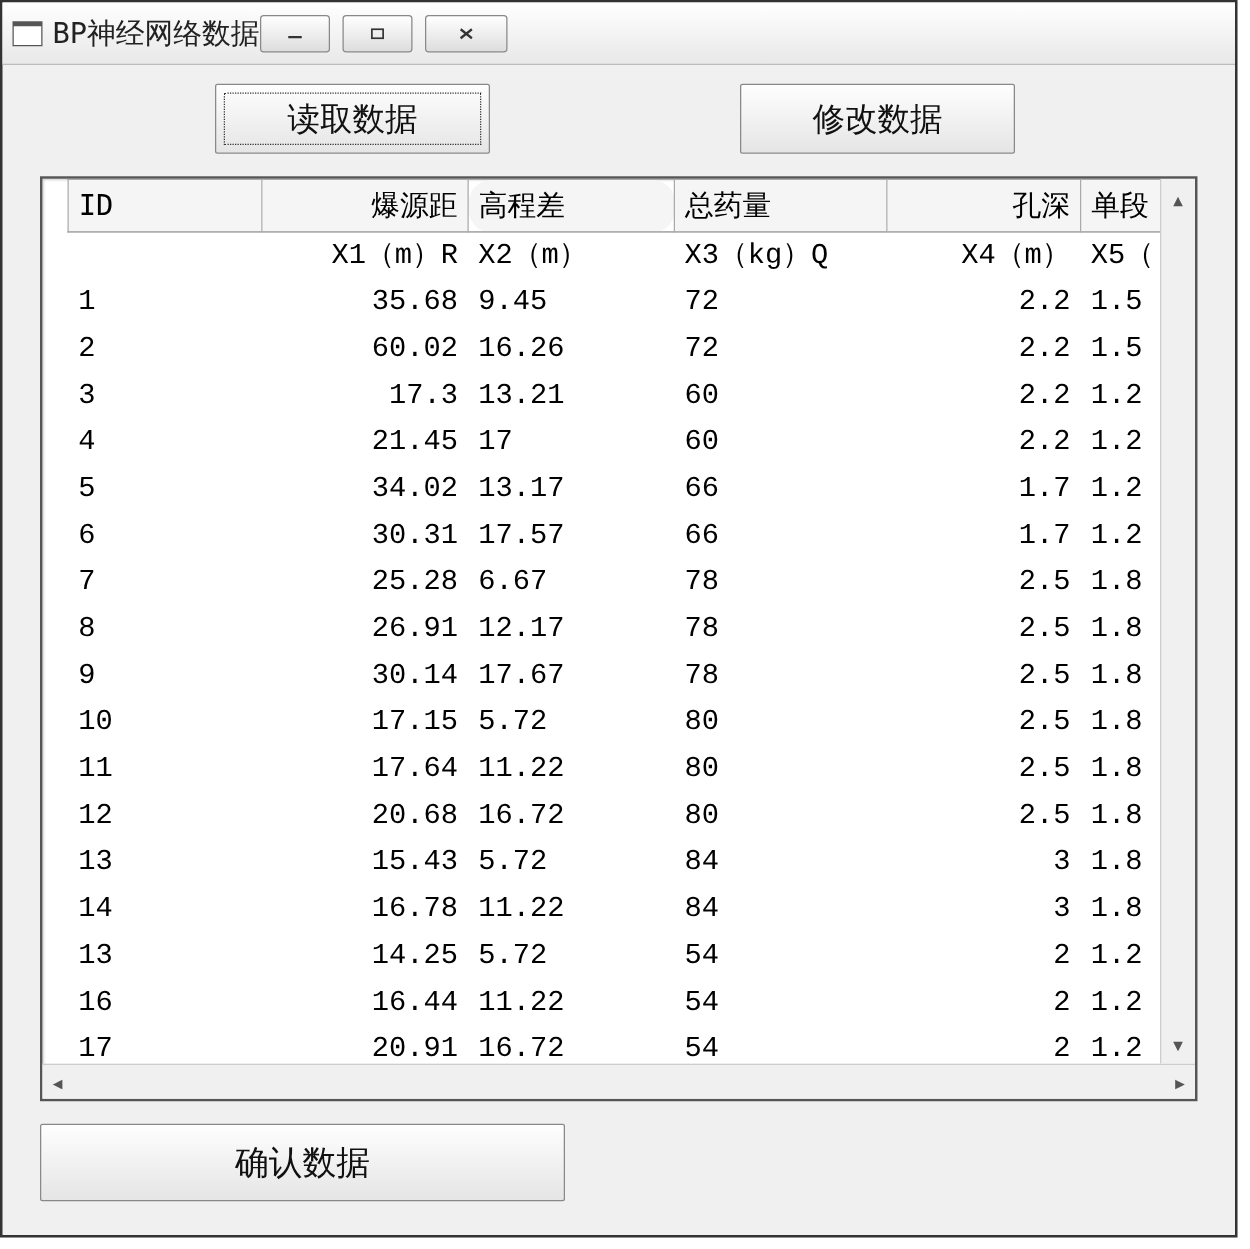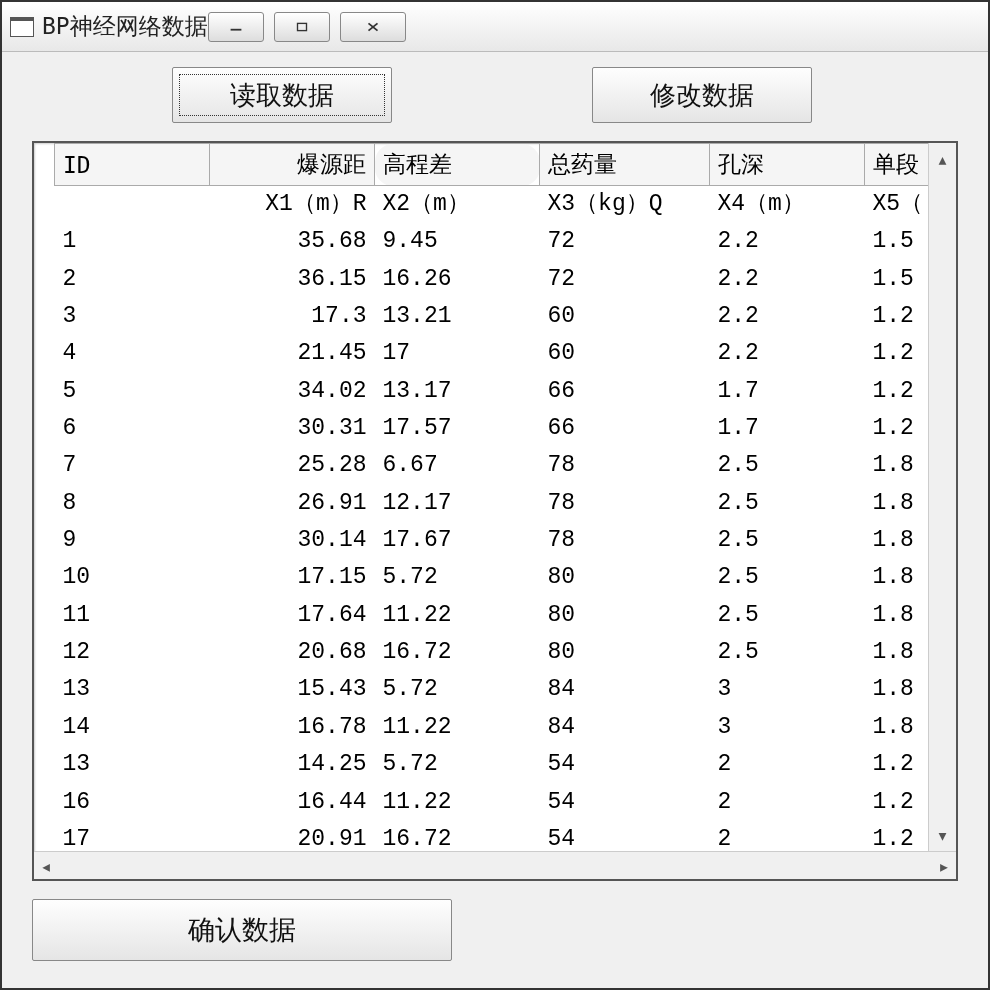--- a/index.html
+++ b/index.html
@@ -149,7 +149,7 @@
     .col-1 { width: 165px; text-align: right; }
     .col-2 { width: 165px; border-radius: 18px; }
     .col-3 { width: 170px; }
-    .col-4 { width: 155px; }
+    .col-4 { width: 155px; text-align: right; }
     .col-5 { width: 90px; }
     .vscroll {
       width: 28px;

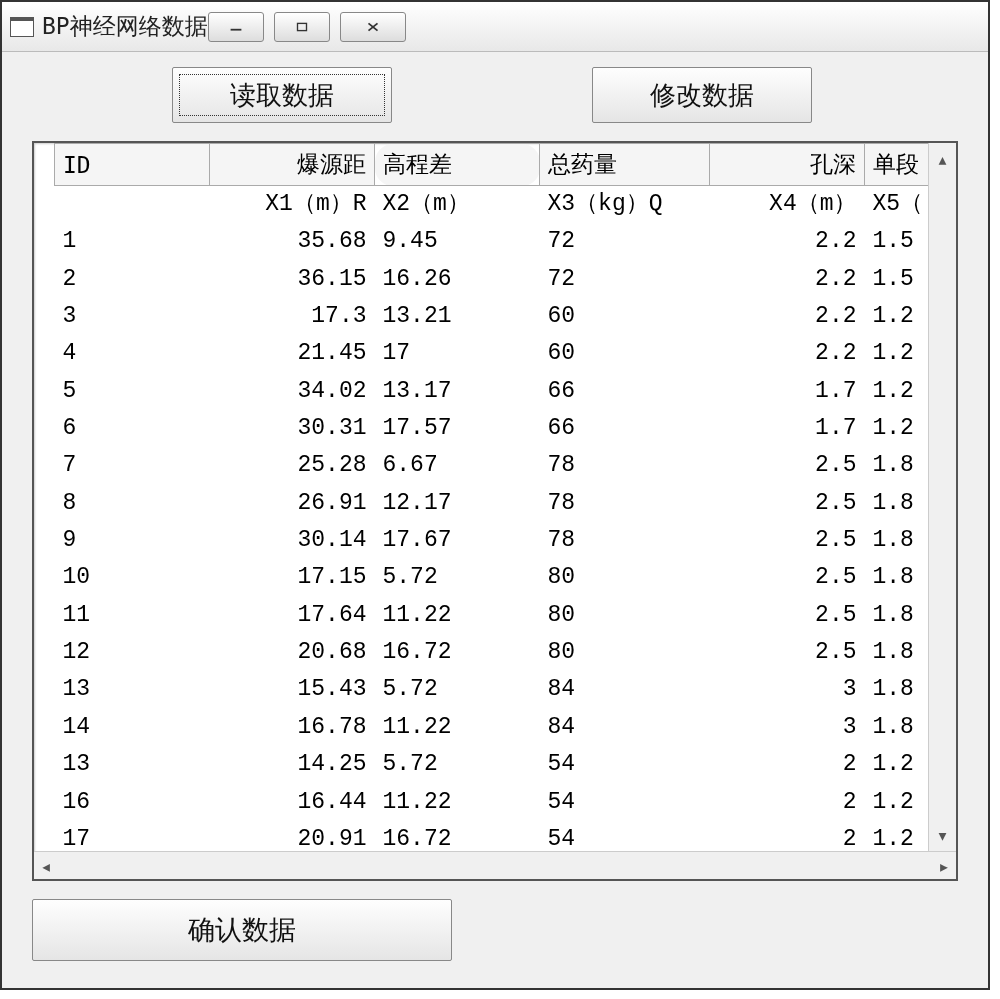--- a/index.html
+++ b/index.html
@@ -267,7 +267,7 @@
                 </tr>
                 <tr>
                   <td class="col-id">2</td>
-                  <td class="col-1">36.15</td>
+                  <td class="col-1">60.02</td>
                   <td class="col-2">16.26</td>
                   <td class="col-3">72</td>
                   <td class="col-4">2.2</td>

